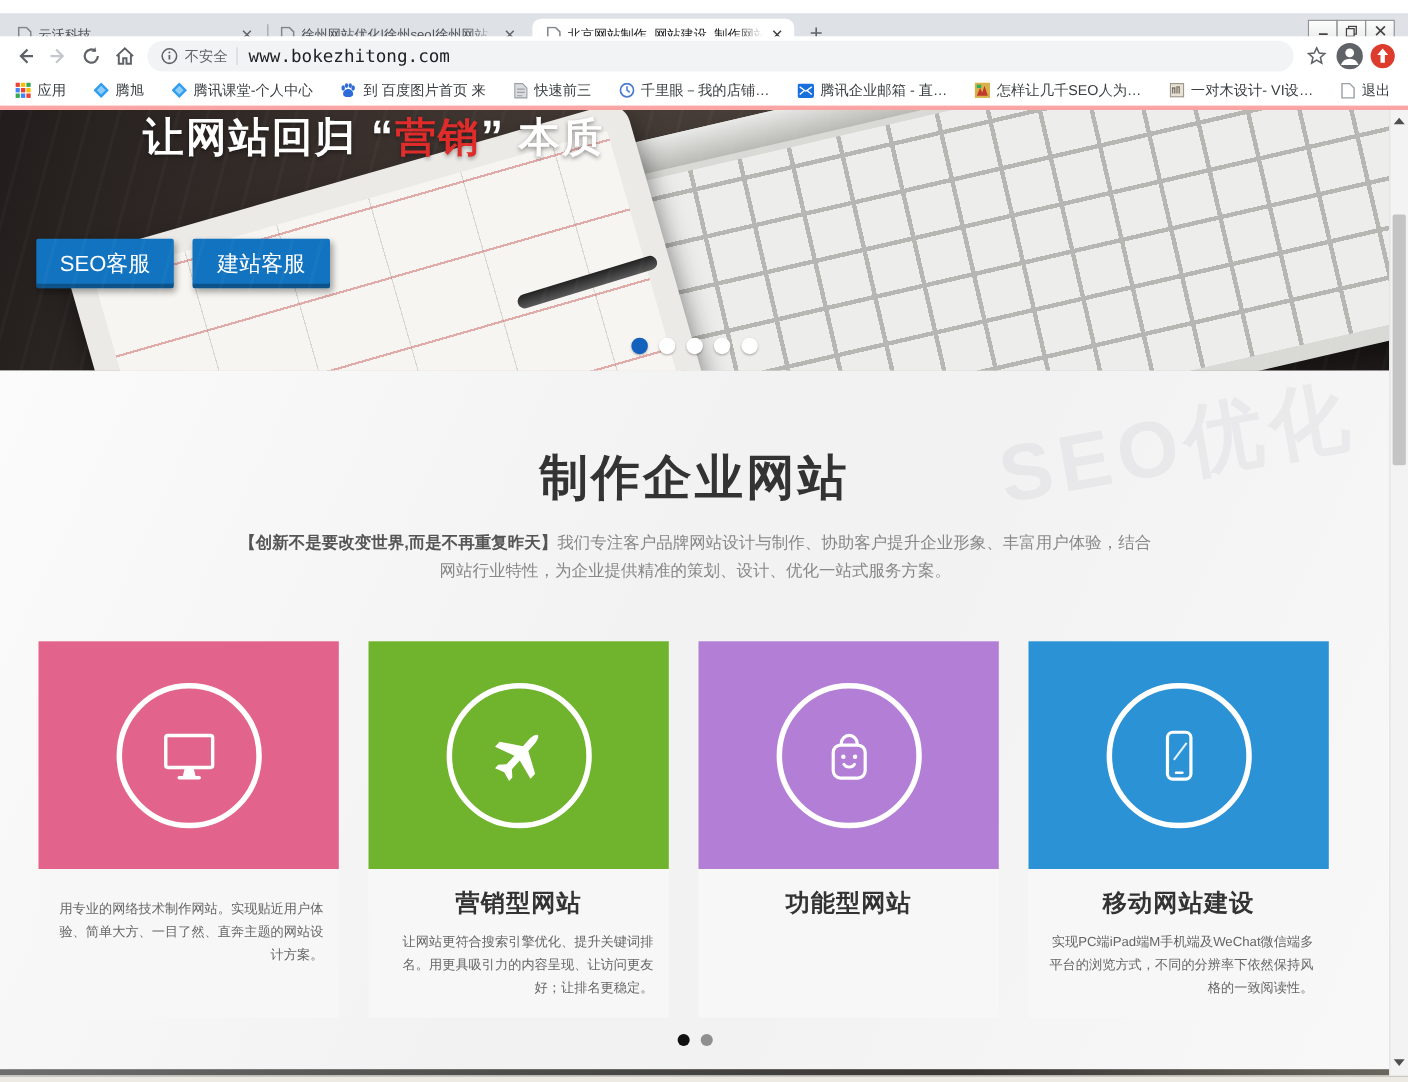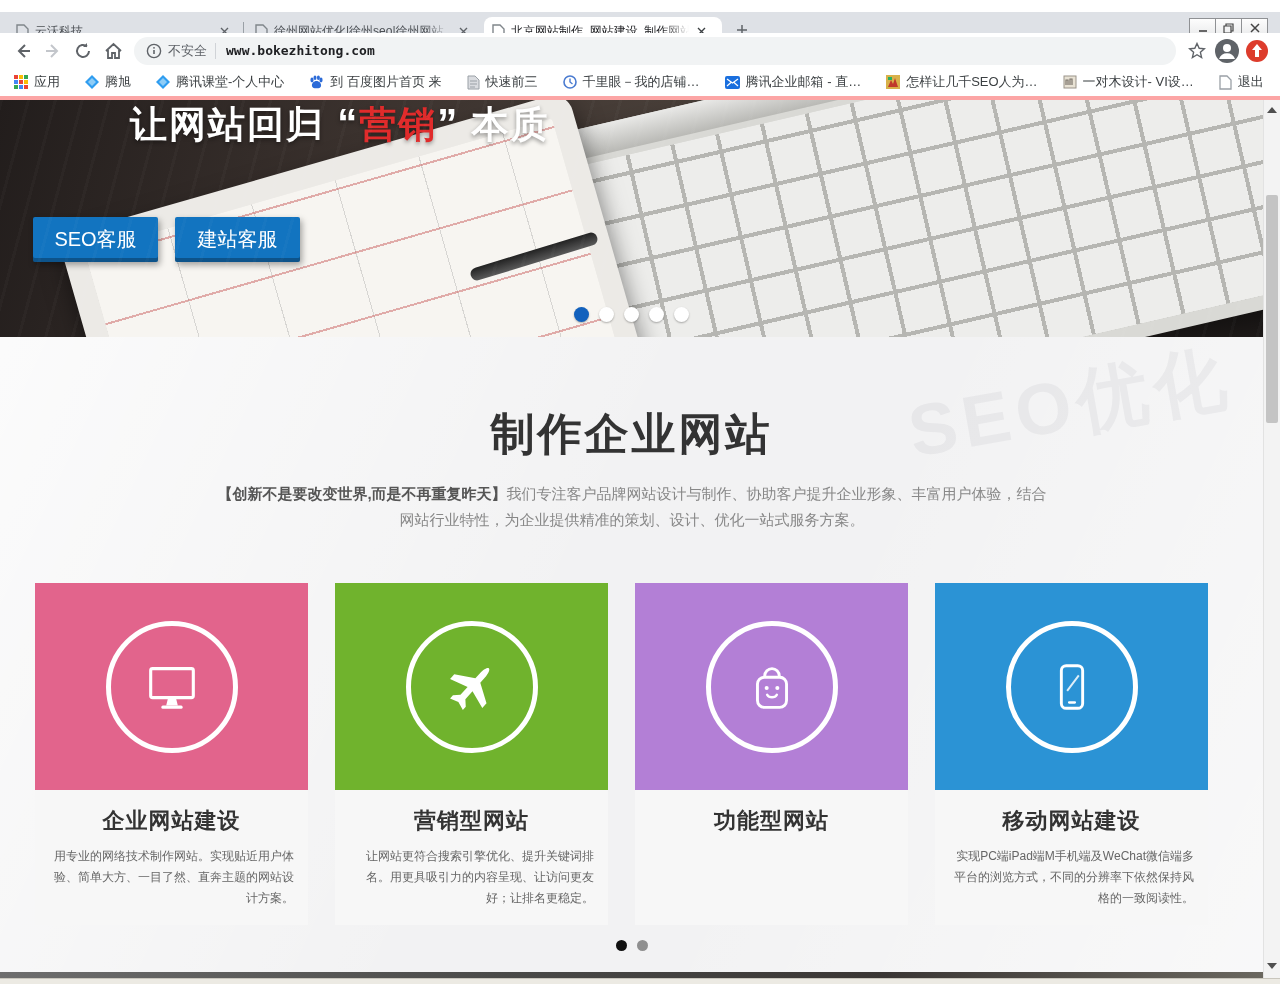--- a/index.html
+++ b/index.html
@@ -13,7 +13,7 @@
     -webkit-mask-image:linear-gradient(90deg,#000 85%,transparent);mask-image:linear-gradient(90deg,#000 85%,transparent);}
   .tab-close{width:16px;height:16px;display:flex;align-items:center;justify-content:center;border-radius:8px;color:#5f6368;font-size:13px;margin-left:4px;}
   .tab.inactive{width:232px;}
-  .tab.active{width:238px;background:#fff;border-radius:8px 8px 0 0;color:#202124;}
+  .tab.active{width:238px;background:#fff;border-radius:8px 8px 0 0;color:#202124;justify-content:flex-end;}
   .tab-sep{position:absolute;bottom:8px;width:1px;height:15px;background:#9aa0a6;}
   .tab-favicon{margin-right:6px;flex:0 0 auto;display:flex;}
   .newtab-btn{position:absolute;left:731px;top:7px;width:22px;height:22px;display:flex;align-items:center;justify-content:center;border-radius:11px;}

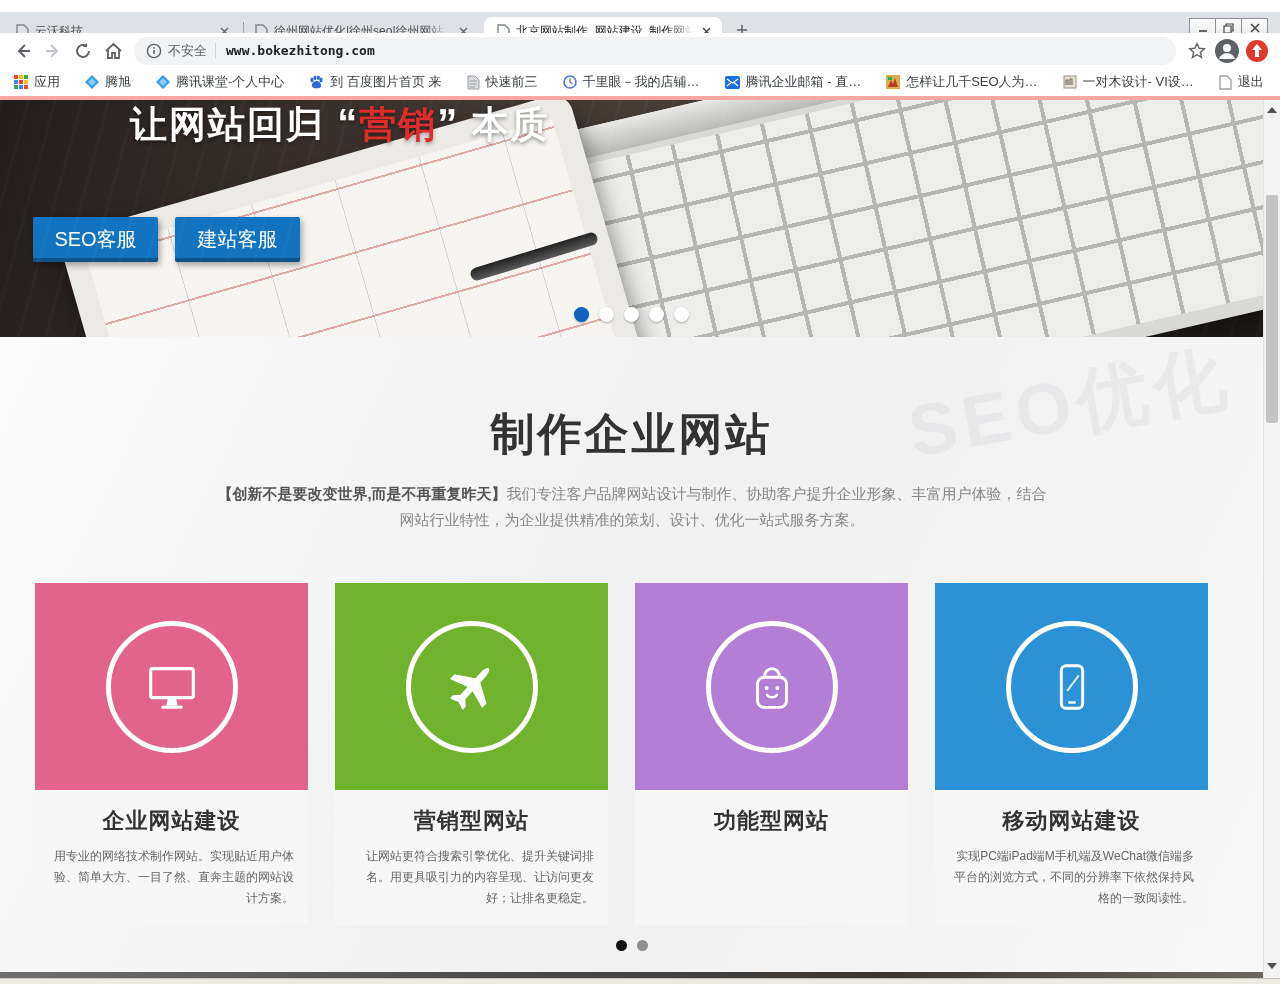--- a/index.html
+++ b/index.html
@@ -26,7 +26,7 @@
   .omnibox{flex:1;height:28px;background:#f1f3f4;border-radius:14px;display:flex;align-items:center;padding:0 12px;margin:0 6px;min-width:0;}
   .omni-sec{font-size:13px;color:#5f6368;margin:0 8px 0 6px;}
   .omni-div{width:1px;height:16px;background:#d0d3d7;margin-right:10px;}
-  .omni-url{font-family:"DejaVu Sans Mono","Liberation Mono",monospace;font-size:13px;color:#202124;font-weight:bold;}
+  .omni-url{font-family:"DejaVu Sans Mono","Liberation Mono",monospace;font-size:16px;color:#202124;}
   .toolbar .right-group{display:flex;align-items:center;flex:0 0 auto;}
 
   

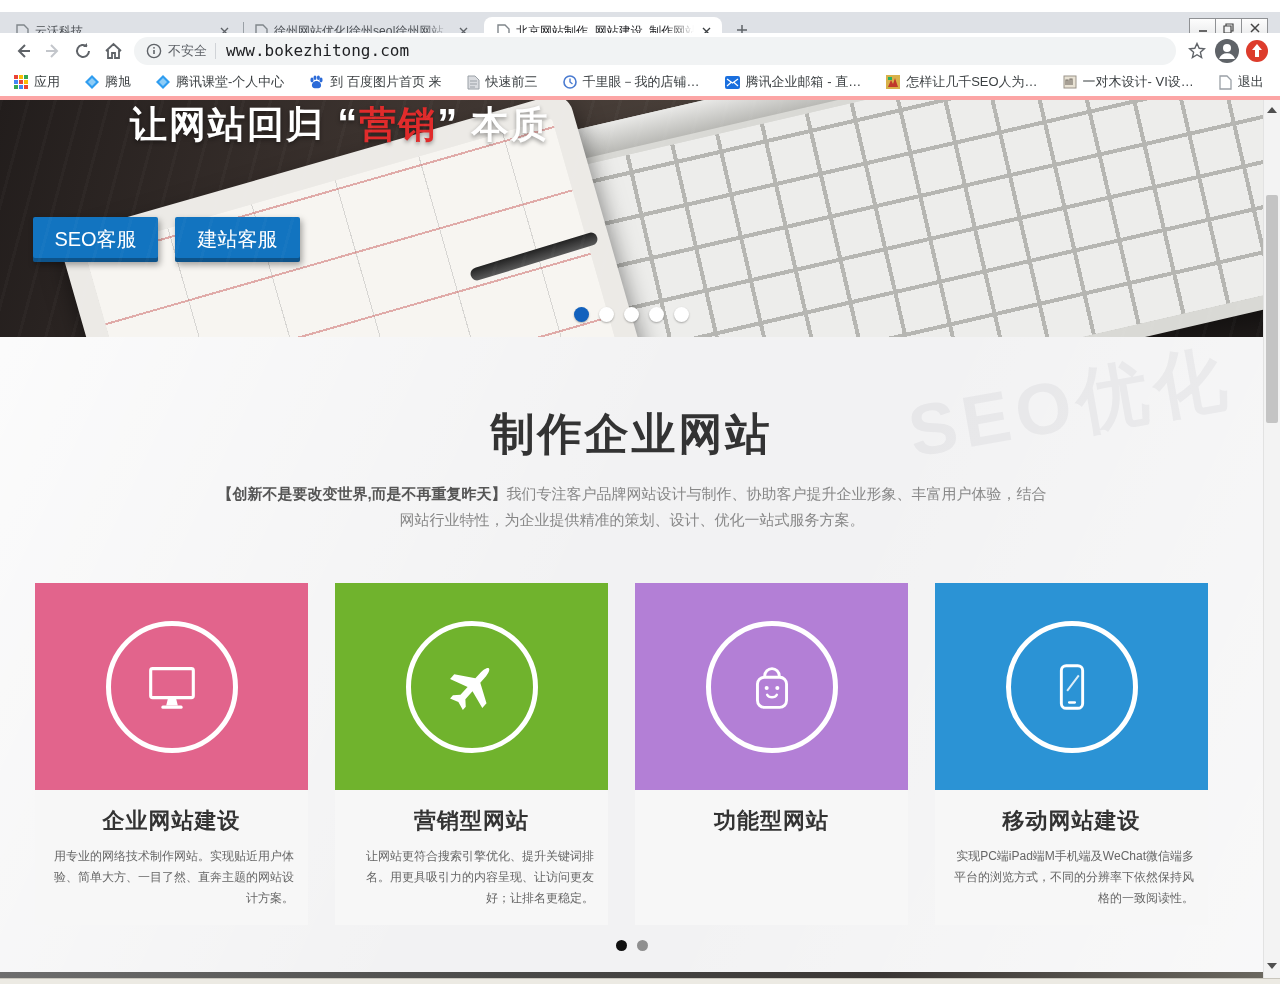--- a/index.html
+++ b/index.html
@@ -385,7 +385,6 @@
             </div>
           </div>
           <div class="card-body">
-            <div class="card-title">企业网站建设</div>
             <div class="card-desc">用专业的网络技术制作网站。实现贴近用户体验、简单大方、一目了然、直奔主题的网站设计方案。</div>
           </div>
         </div>

